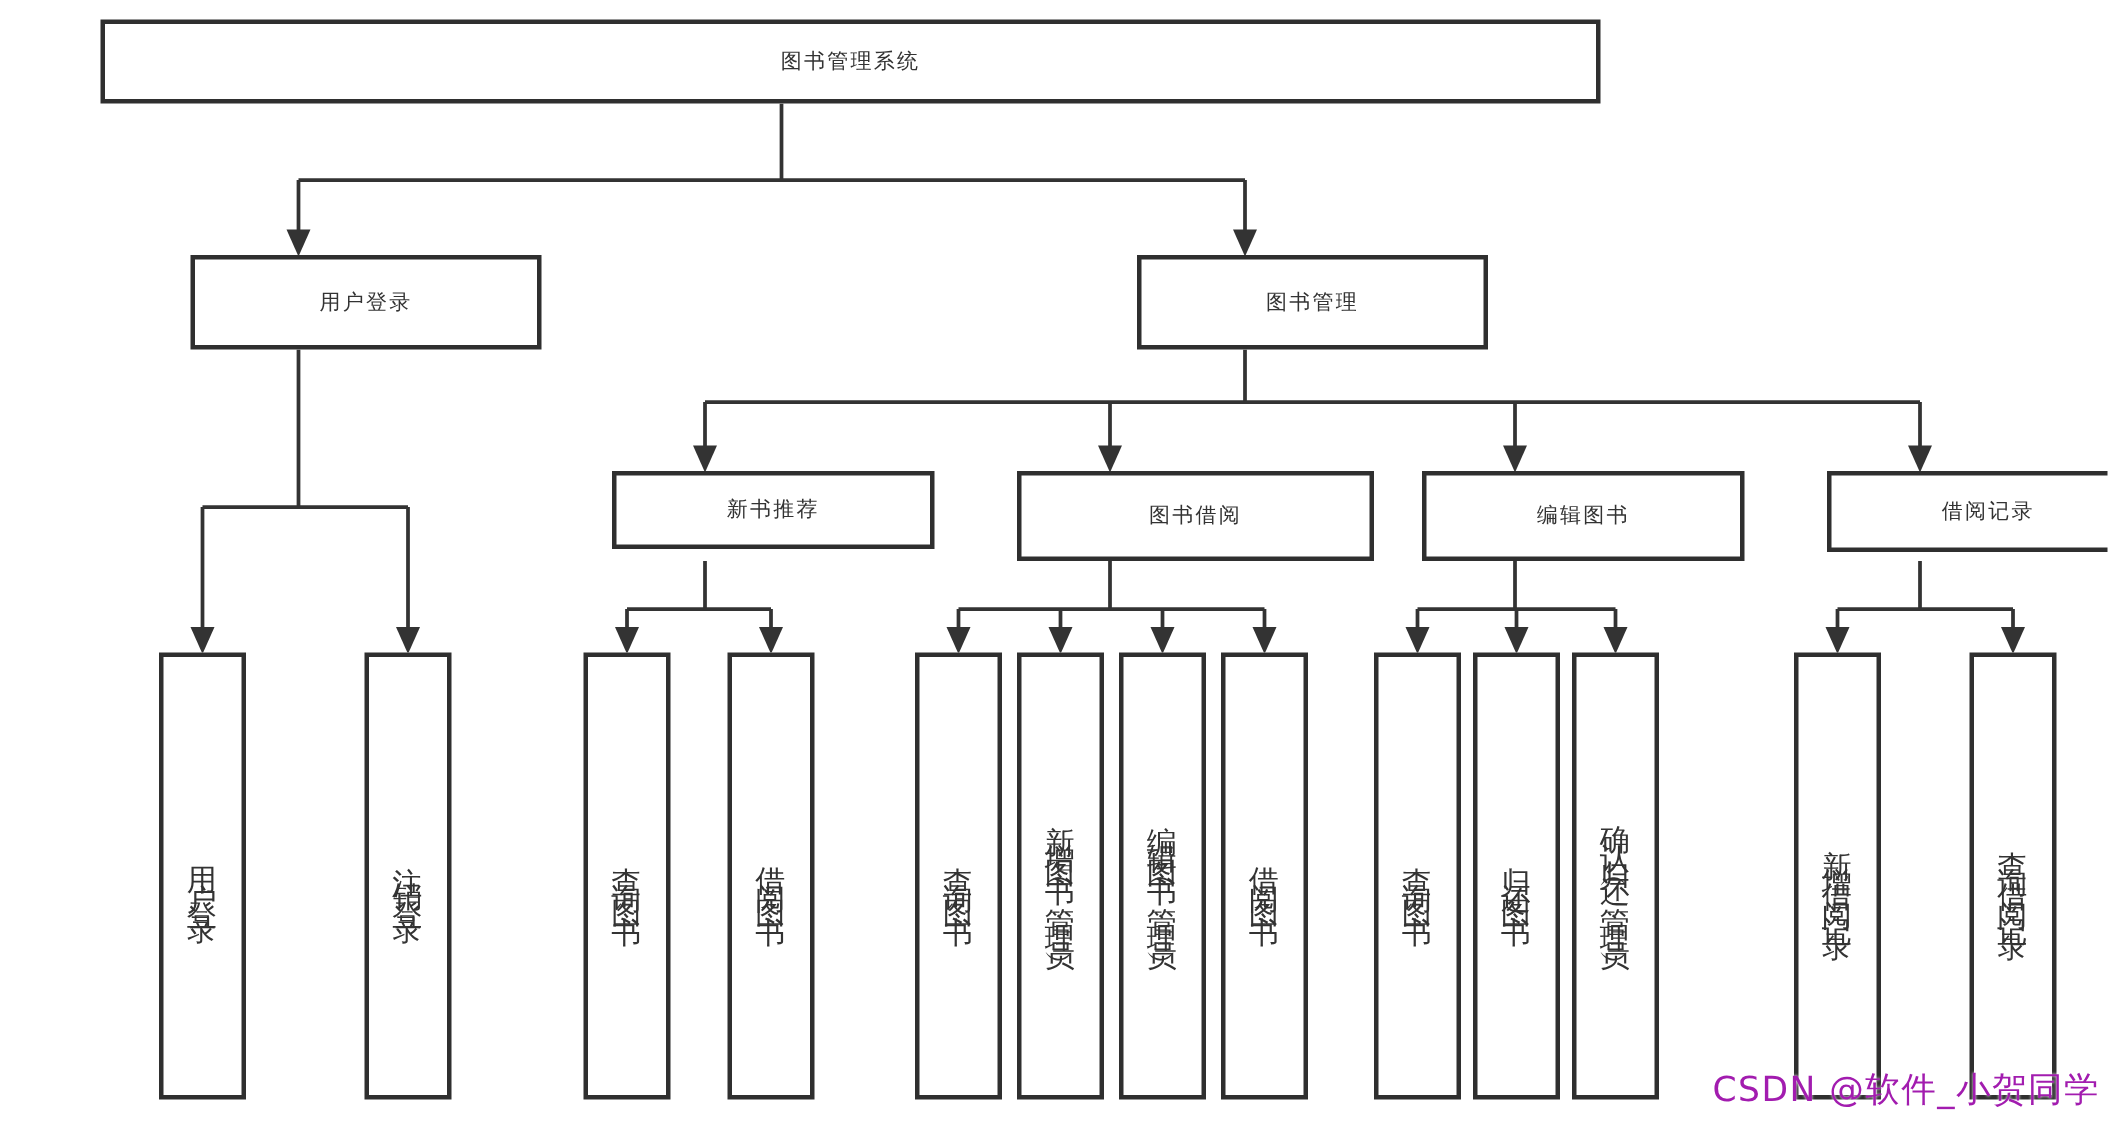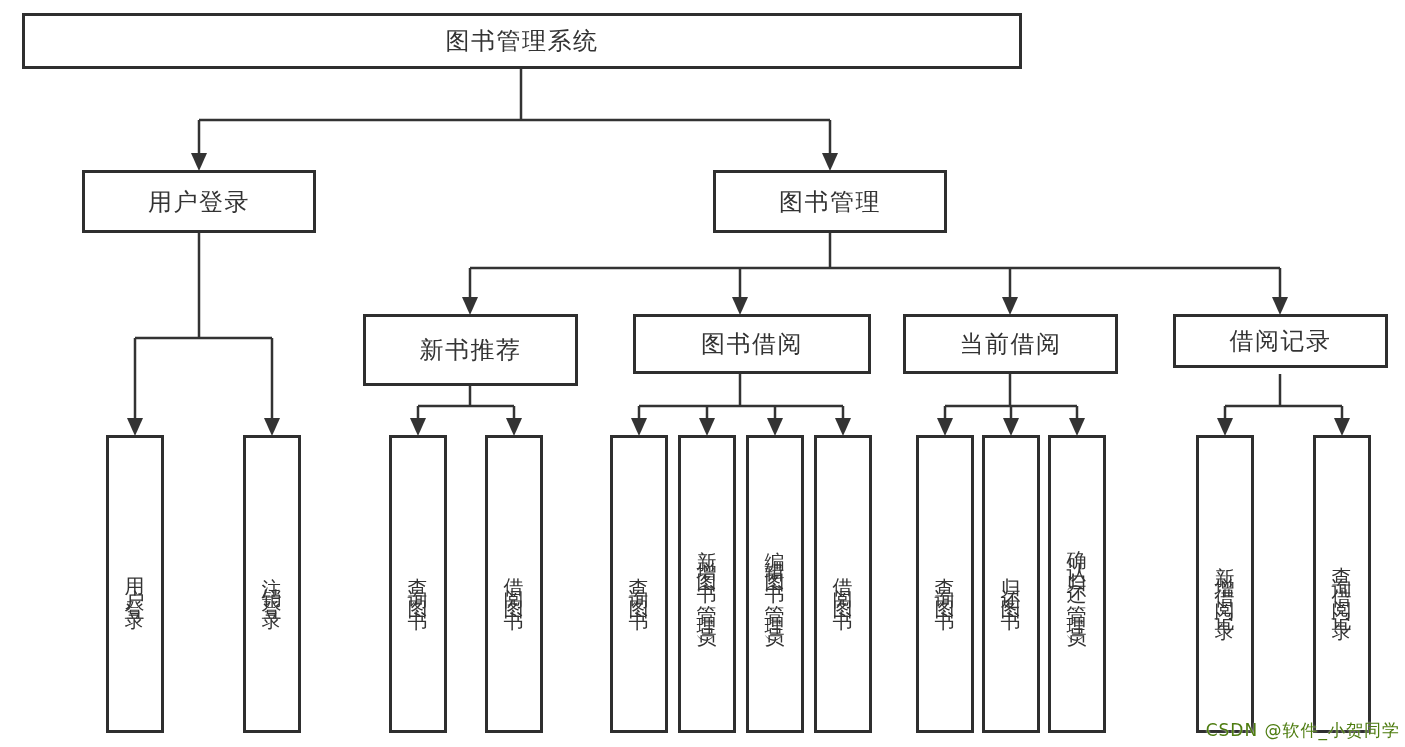--- a/index.html
+++ b/index.html
@@ -21,7 +21,7 @@
     color:#333333;
     z-index:1;
   }
-  .hnode { font-size:24px; letter-spacing:1.5px; }
+  .hnode { font-size:14px; letter-spacing:1.5px;margin-left:45px; }
   .vnode .vtext {
     writing-mode:vertical-lr;
     text-orientation:mixed;

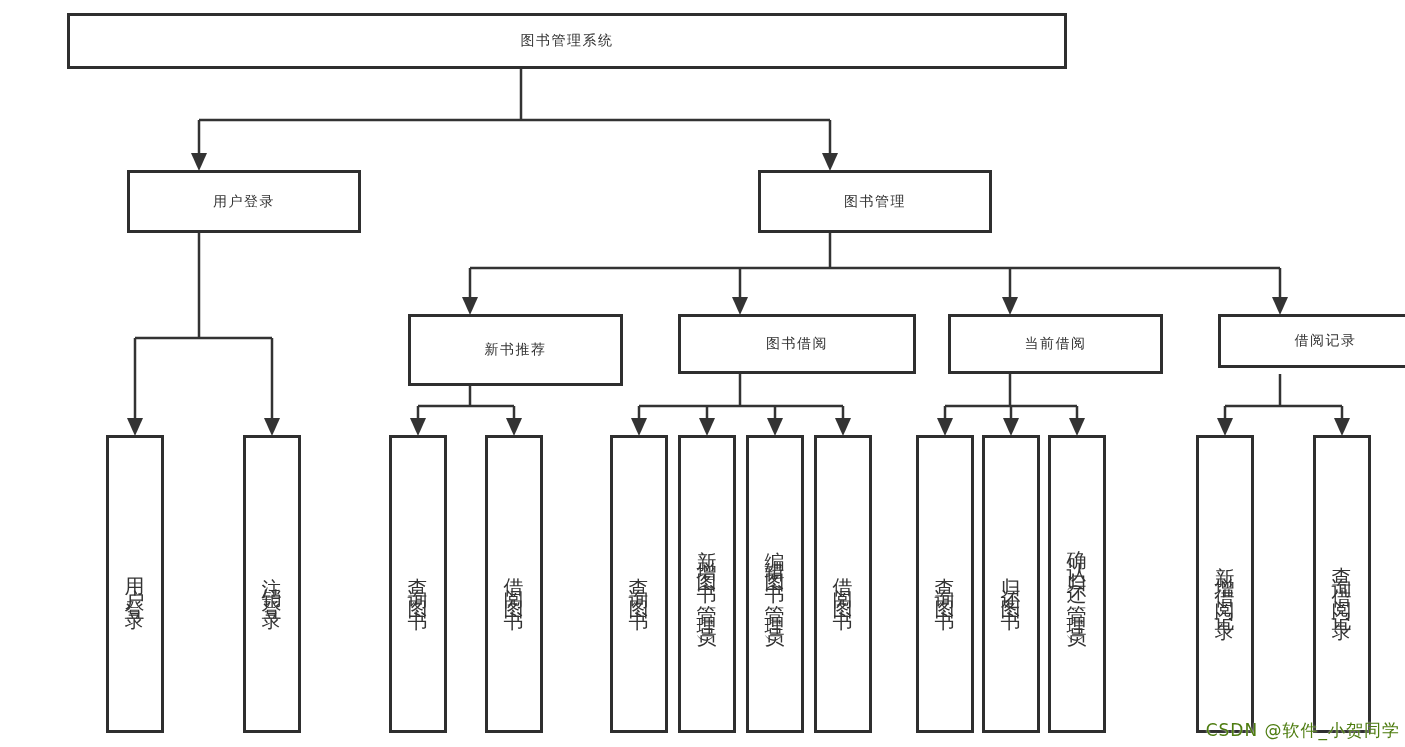--- a/index.html
+++ b/index.html
@@ -113,7 +113,7 @@
 <div class="node hnode" style="left:82px; top:170px; width:234px; height:63px;">用户登录</div>
 <div class="node hnode" style="left:713px; top:170px; width:234px; height:63px;font-family:Liberation Mono, monospace;">图书管理</div>
 
-<div class="node hnode" style="left:363px; top:314px; width:215px; height:72px;">新书推荐</div>
+<div class="node hnode" style="left:363px; top:314px; width:215px; height:52px;">新书推荐</div>
 <div class="node hnode" style="left:633px; top:314px; width:238px; height:60px;">图书借阅</div>
 <div class="node hnode" style="left:903px; top:314px; width:215px; height:60px;">当前借阅</div>
 <div class="node hnode" style="left:1173px; top:314px; width:215px; height:54px;">借阅记录</div>

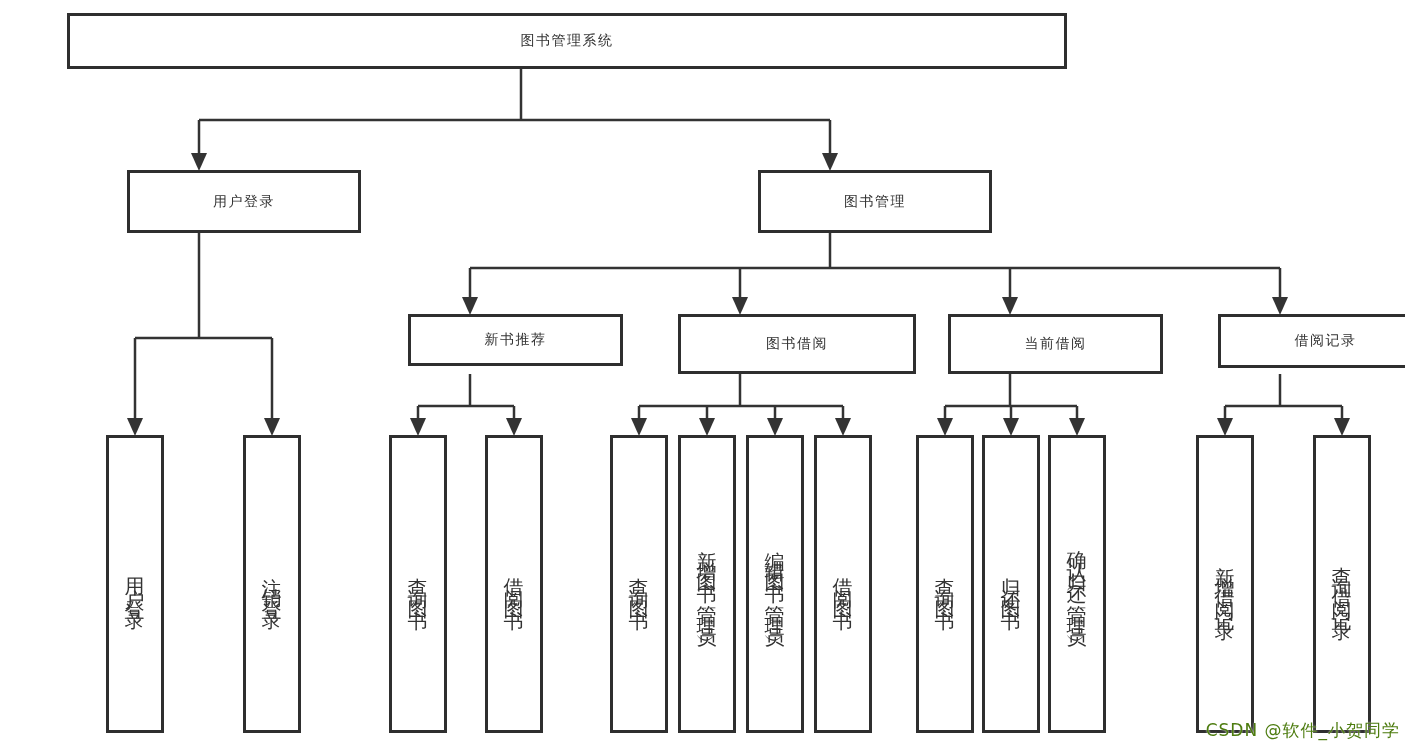--- a/index.html
+++ b/index.html
@@ -115,7 +115,7 @@
 
 <div class="node hnode" style="left:363px; top:314px; width:215px; height:52px;">新书推荐</div>
 <div class="node hnode" style="left:633px; top:314px; width:238px; height:60px;">图书借阅</div>
-<div class="node hnode" style="left:903px; top:314px; width:215px; height:60px;">当前借阅</div>
+<div class="node hnode" style="left:903px; top:314px; width:215px; height:60px;">编辑图书</div>
 <div class="node hnode" style="left:1173px; top:314px; width:215px; height:54px;">借阅记录</div>
 
 <div class="node vnode" style="left:106px; top:435px; width:58px; height:298px;">

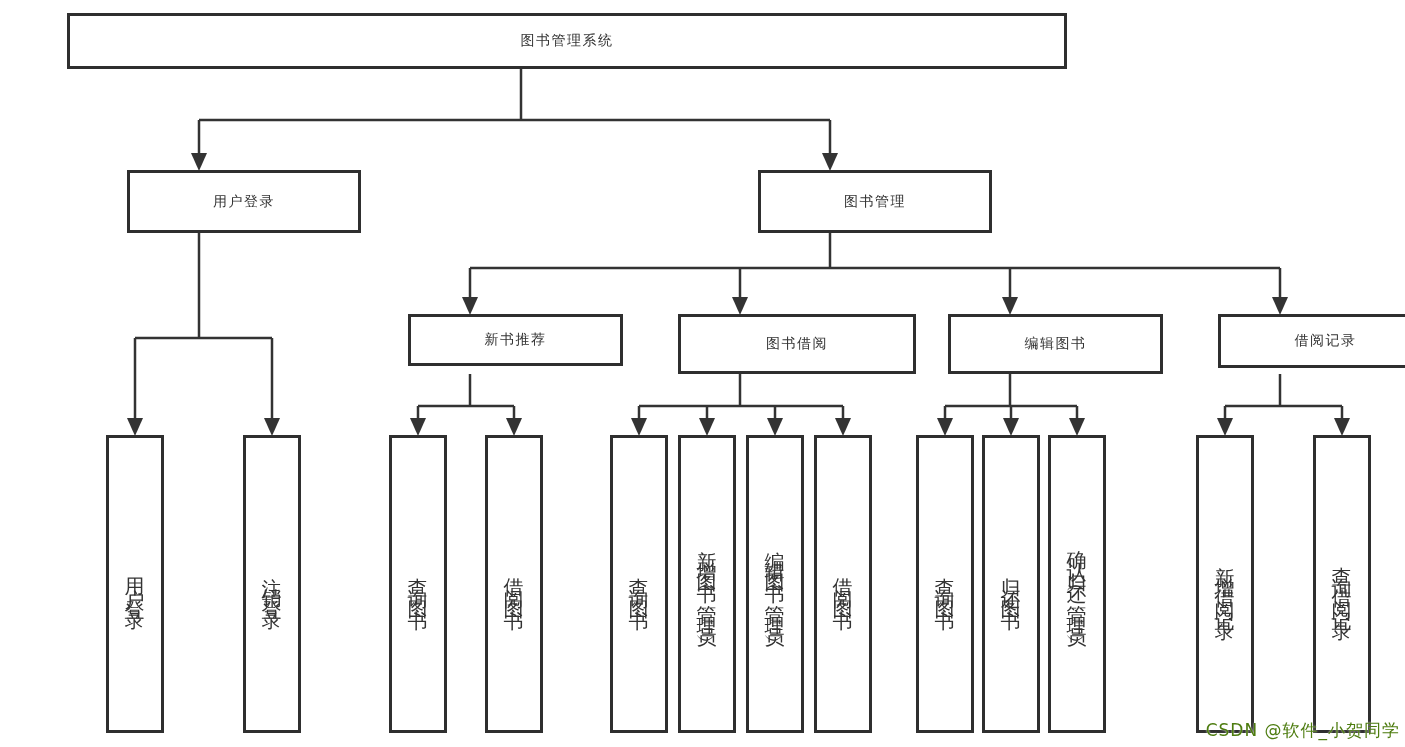--- a/index.html
+++ b/index.html
@@ -32,8 +32,8 @@
   .watermark {
     position:absolute;
     right:5px; bottom:5px;
-    font-size:17px;
-    color:#4d7c0f;
+    font-size:23px;
+    color:#a21caf;
     letter-spacing:1px;
     z-index:3;
     text-shadow:0 0 2px #ffffff;

